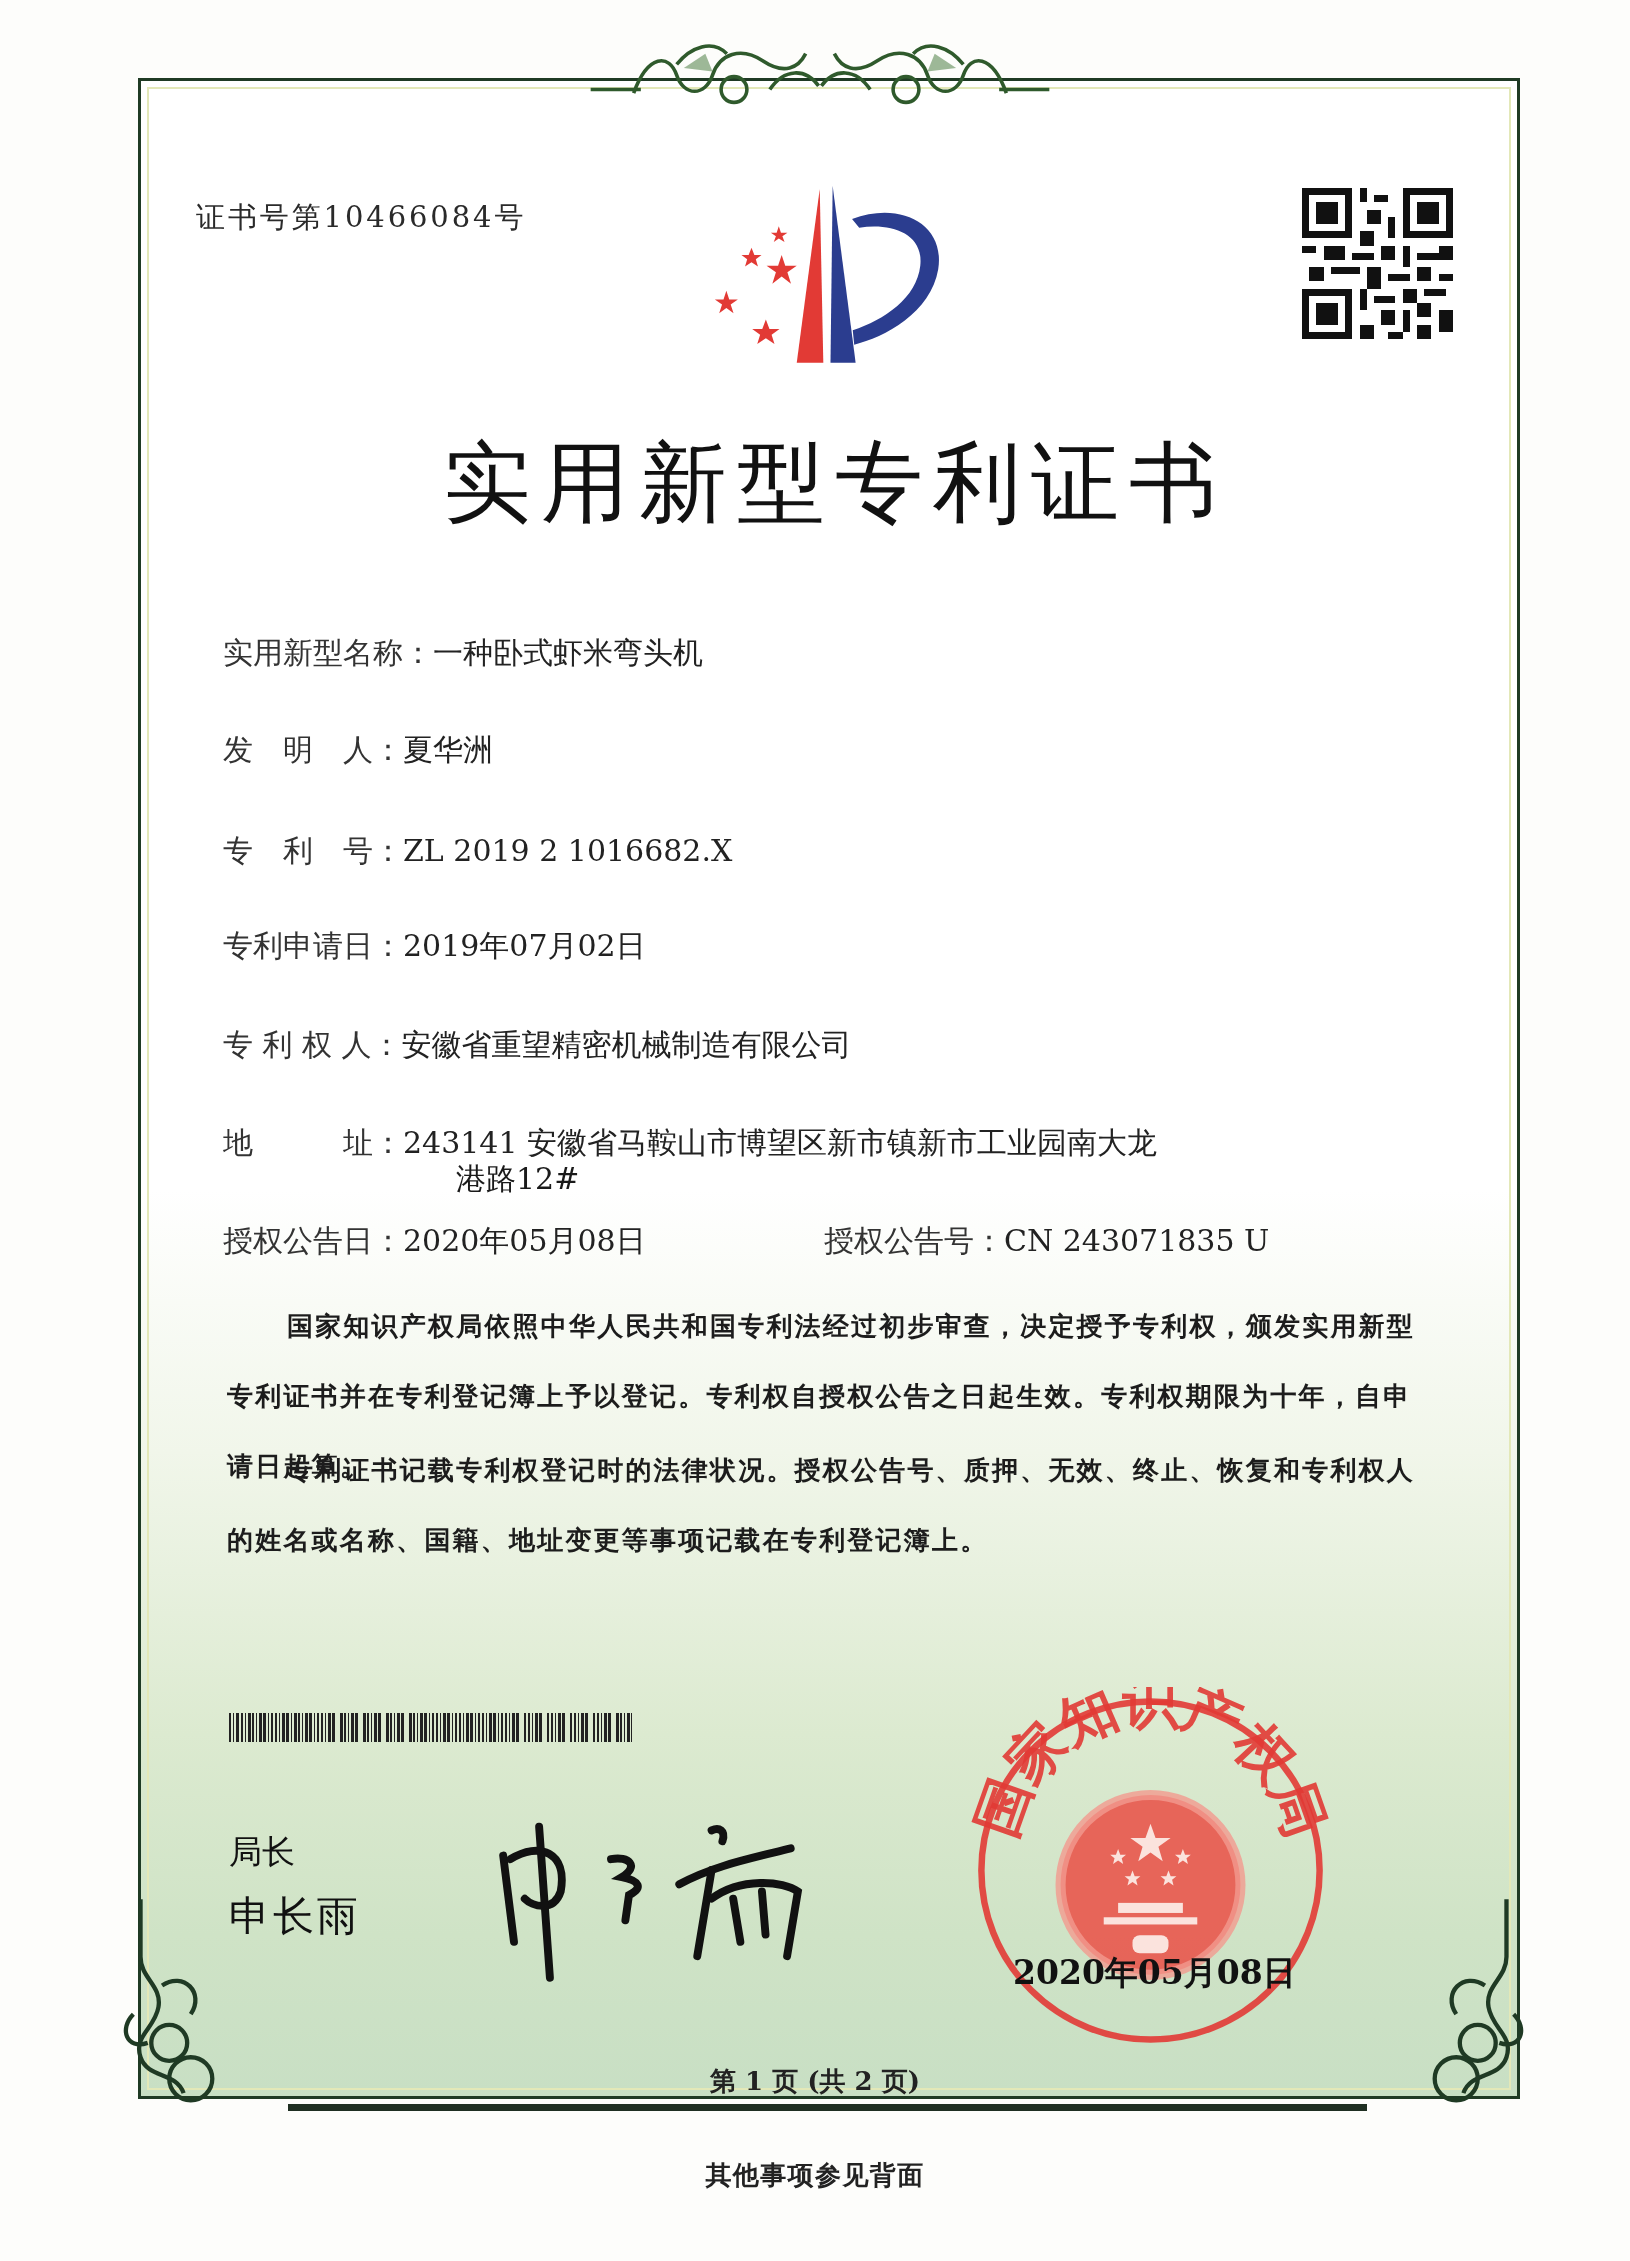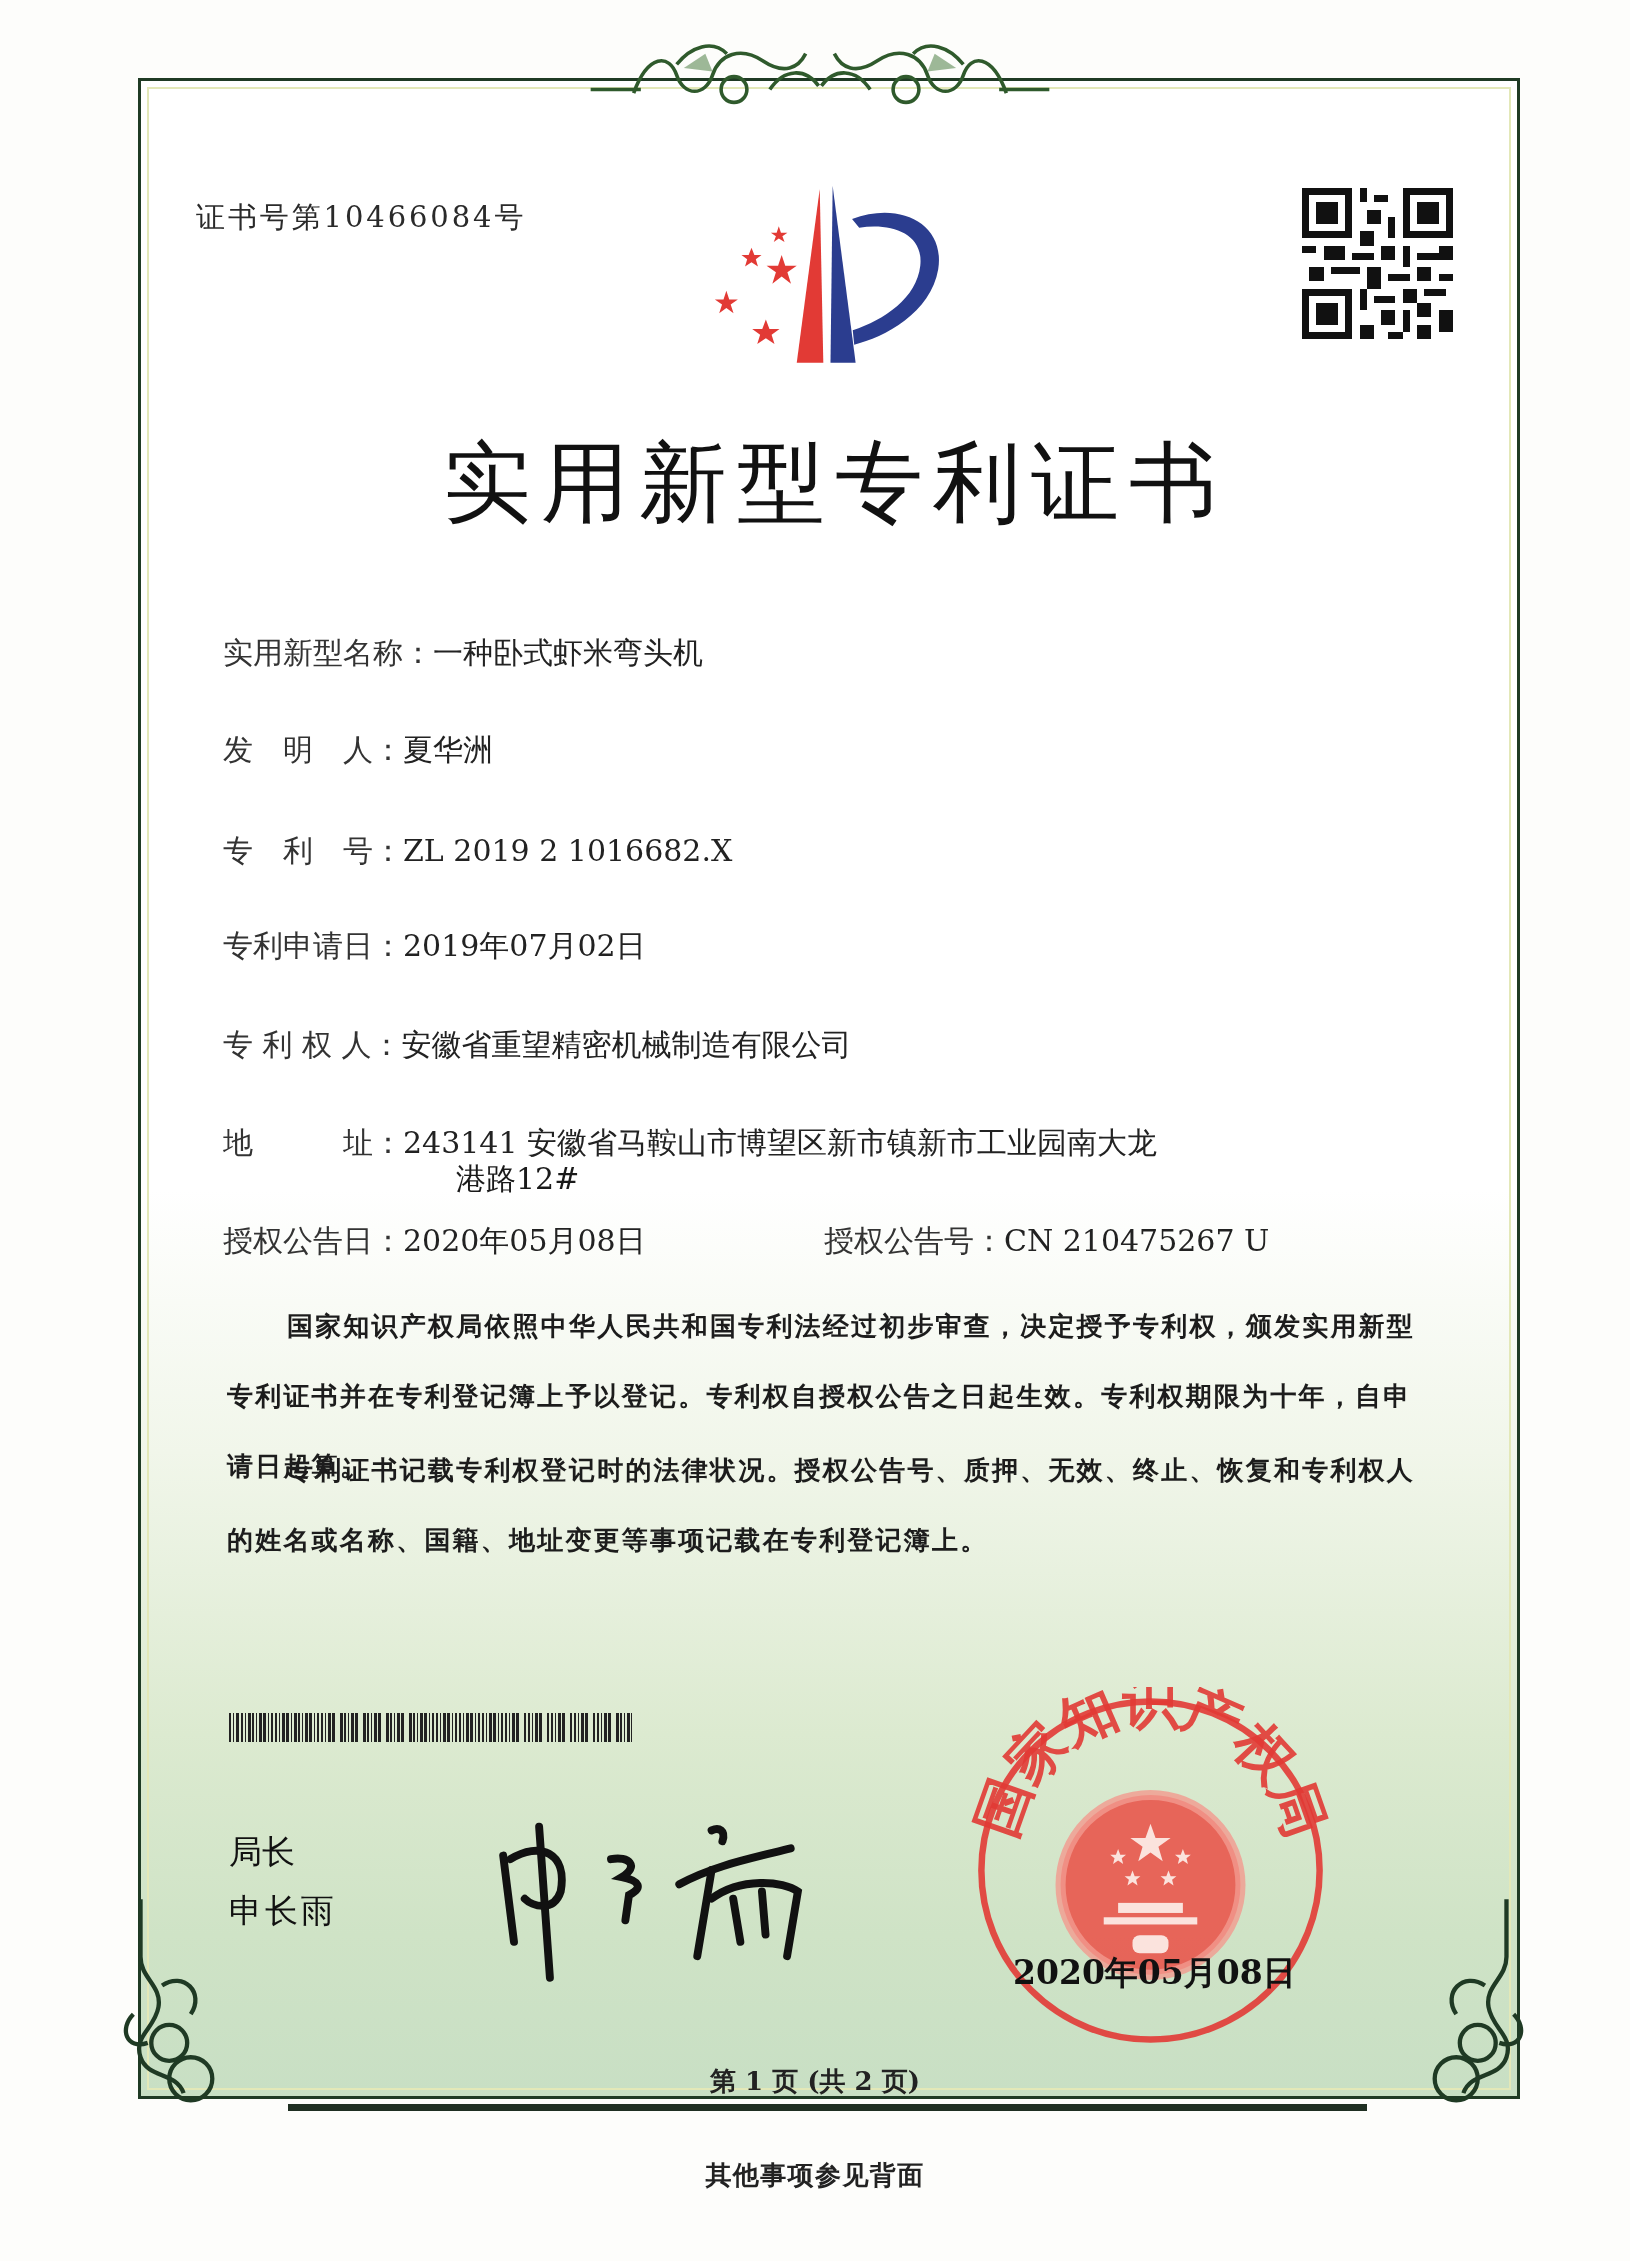--- a/index.html
+++ b/index.html
@@ -134,7 +134,7 @@
   <span class="lbl">授权公告日：</span><span class="val">2020年05月08日</span>
 </div>
 <div class="field" style="top:1221px;left:824px">
-  <span class="lbl">授权公告号：</span><span class="val">CN 210475267 U</span>
+  <span class="lbl">授权公告号：</span><span class="val">CN 243071835 U</span>
 </div>
 
 <div class="para" style="top:1291px">国家知识产权局依照中华人民共和国专利法经过初步审查，决定授予专利权，颁发实用新型专利证书并在专利登记簿上予以登记。专利权自授权公告之日起生效。专利权期限为十年，自申请日起算。</div>

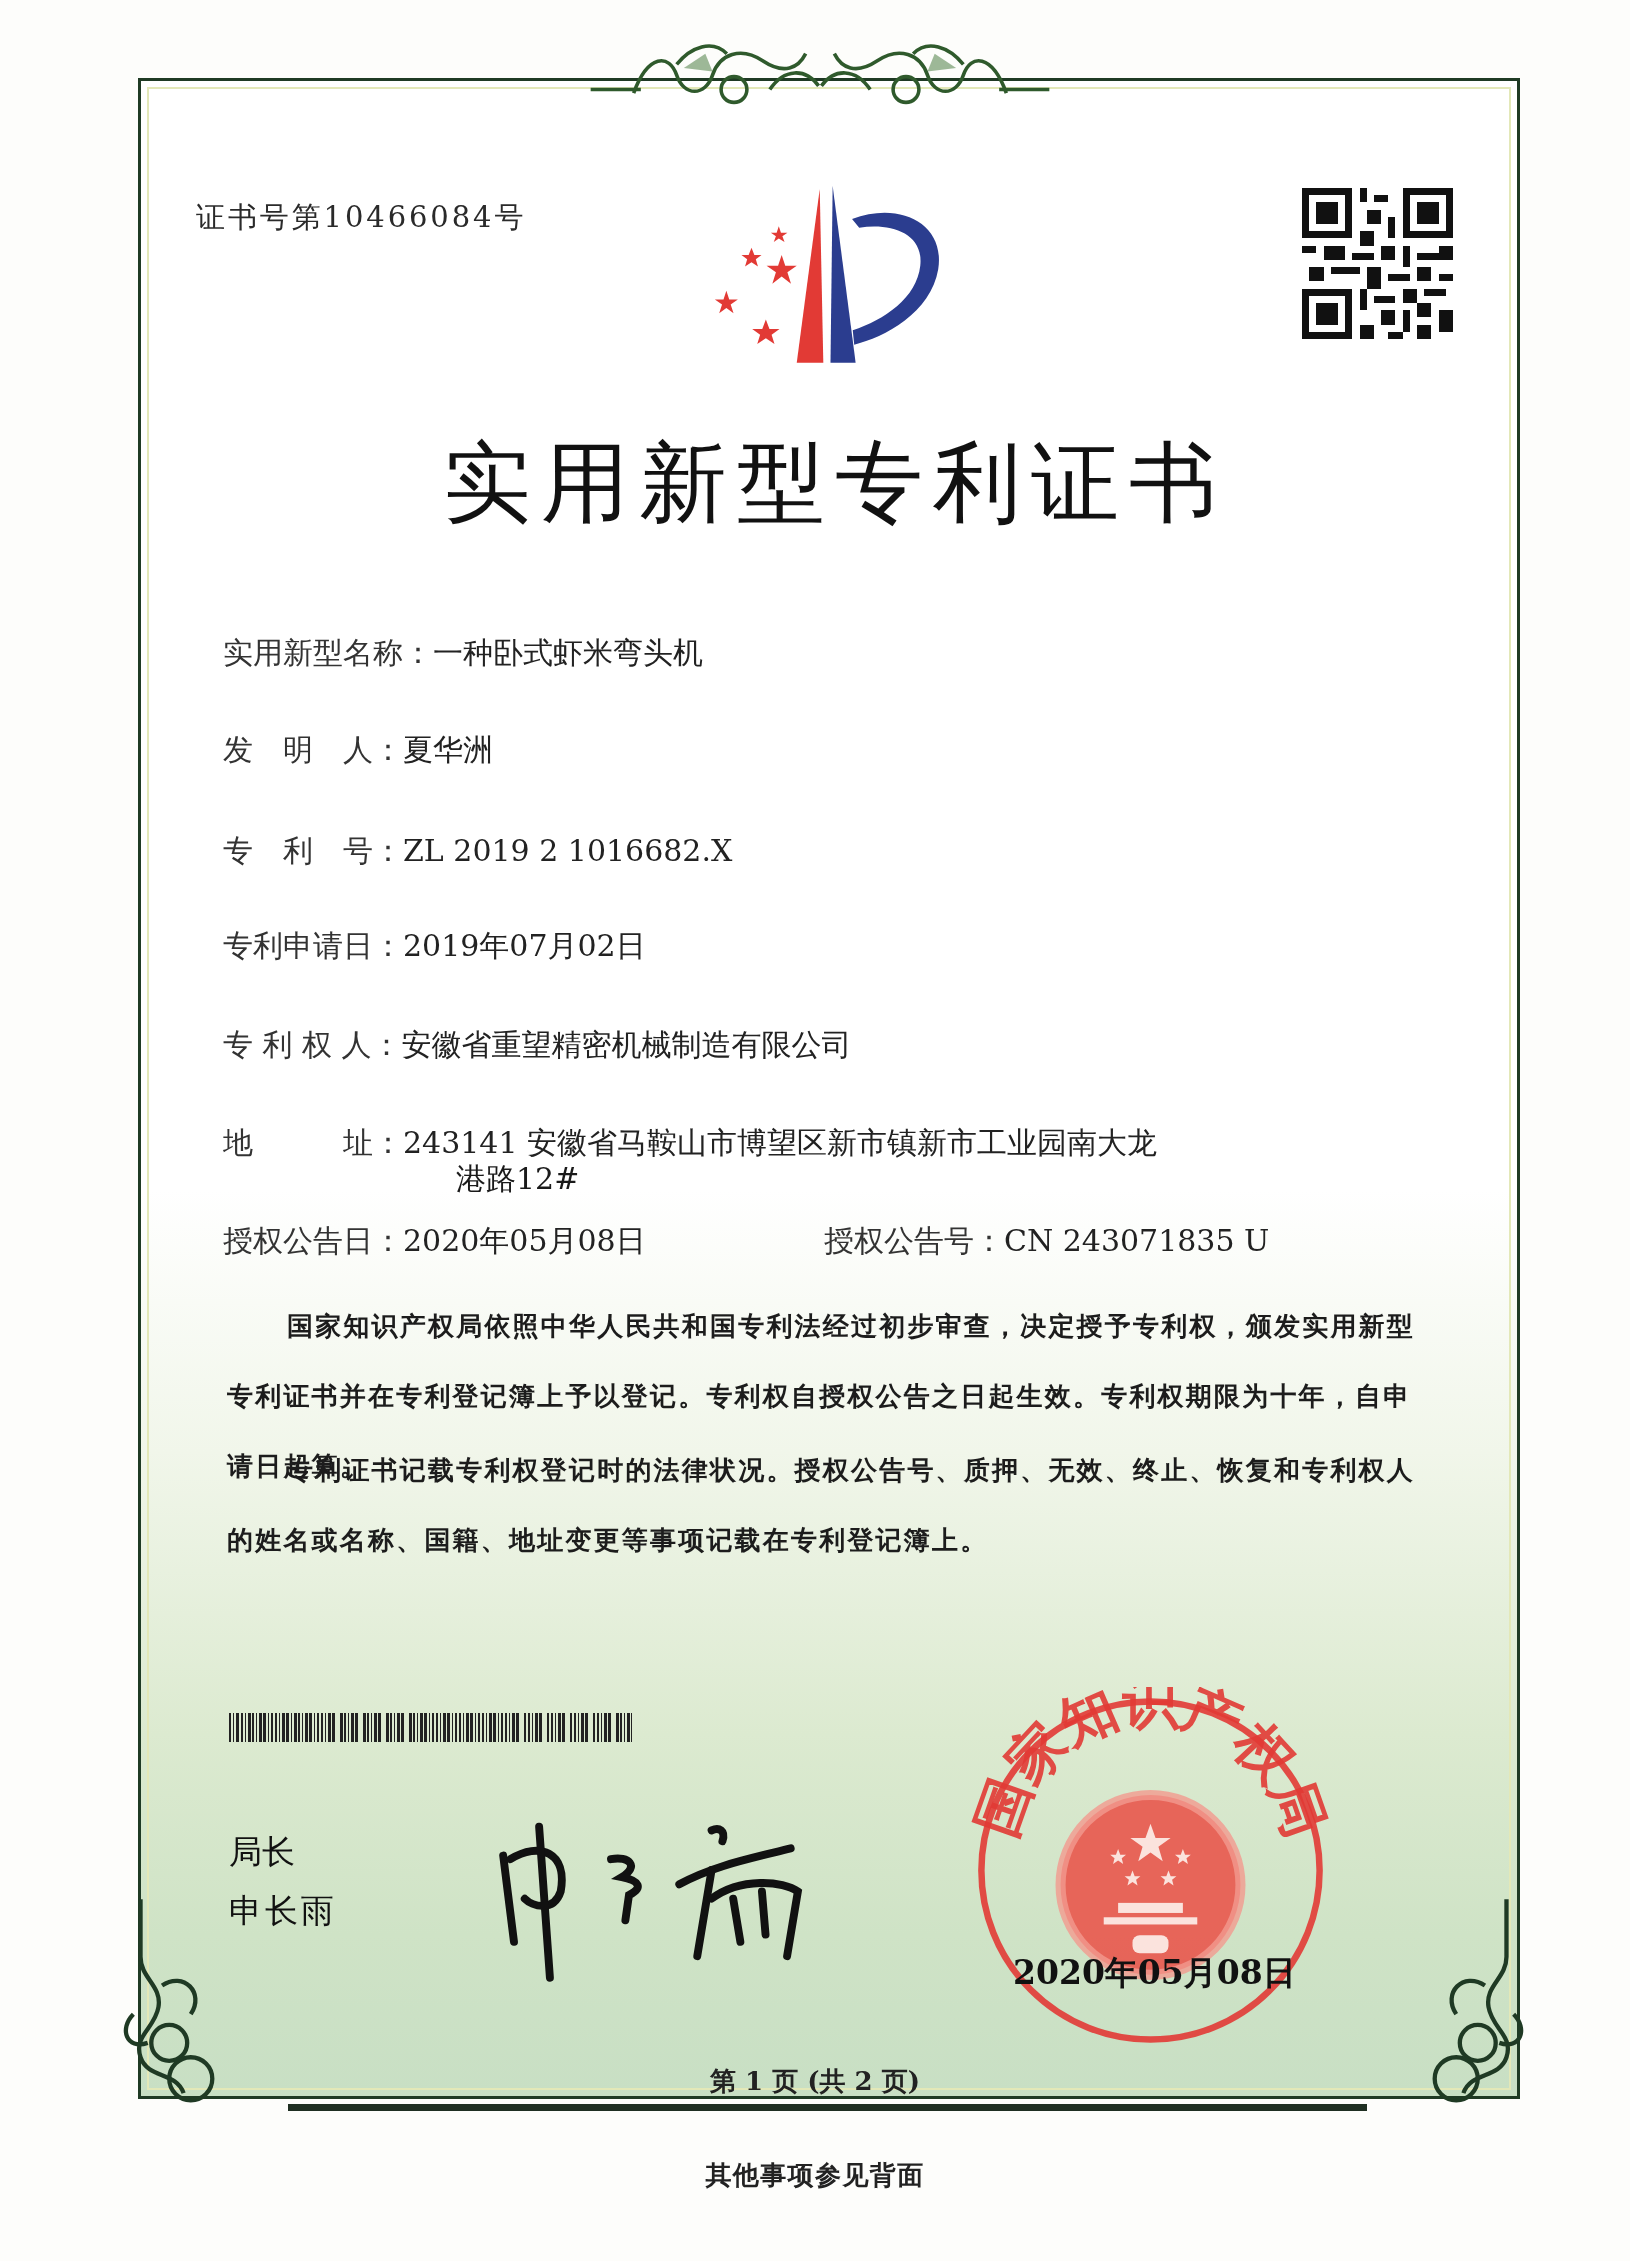--- a/index.html
+++ b/index.html
@@ -33,7 +33,7 @@
     background:repeating-linear-gradient(90deg,#222 0 2.2px,transparent 2.2px 4.3px,#222 4.3px 5px,transparent 5px 7.2px,#222 7.2px 10px,transparent 10px 11.5px);
   }
   .director-title { position:absolute; left:229px; top:1830px; font-size:33px; font-family:"DejaVu Sans", sans-serif; color:#111; }
-  .director-name { position:absolute; left:229px; top:1889px; font-size:33px; font-family:"DejaVu Sans", sans-serif; color:#111; letter-spacing:2.9px; }
+  .director-name { position:absolute; left:229px; top:1889px; font-size:41px; font-family:"DejaVu Sans", sans-serif; color:#111; letter-spacing:2.9px; }
   .signature { position:absolute; left:496px; top:1798px; width:345px; height:187px; }
   .seal { position:absolute; left:967px; top:1687px; width:367px; height:367px; }
   .seal-date { position:absolute; left:1013px; top:1951px; font-size:33px; font-weight:bold; color:#111; font-family:"DejaVu Serif", serif; }

